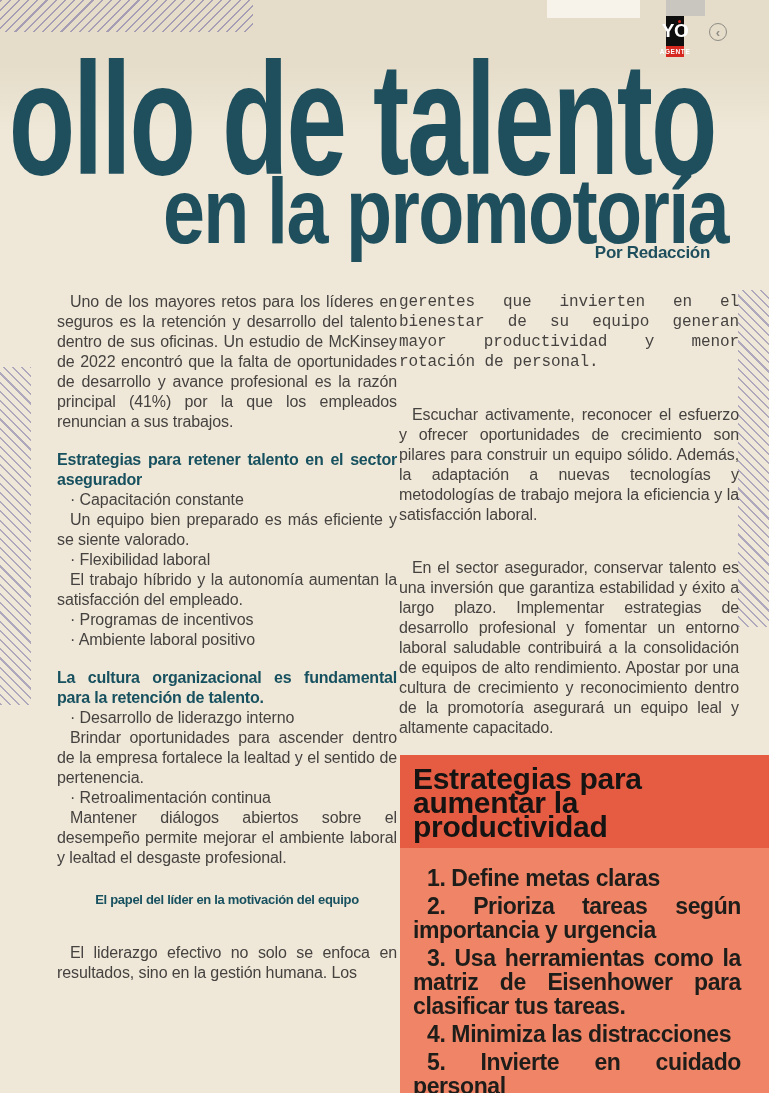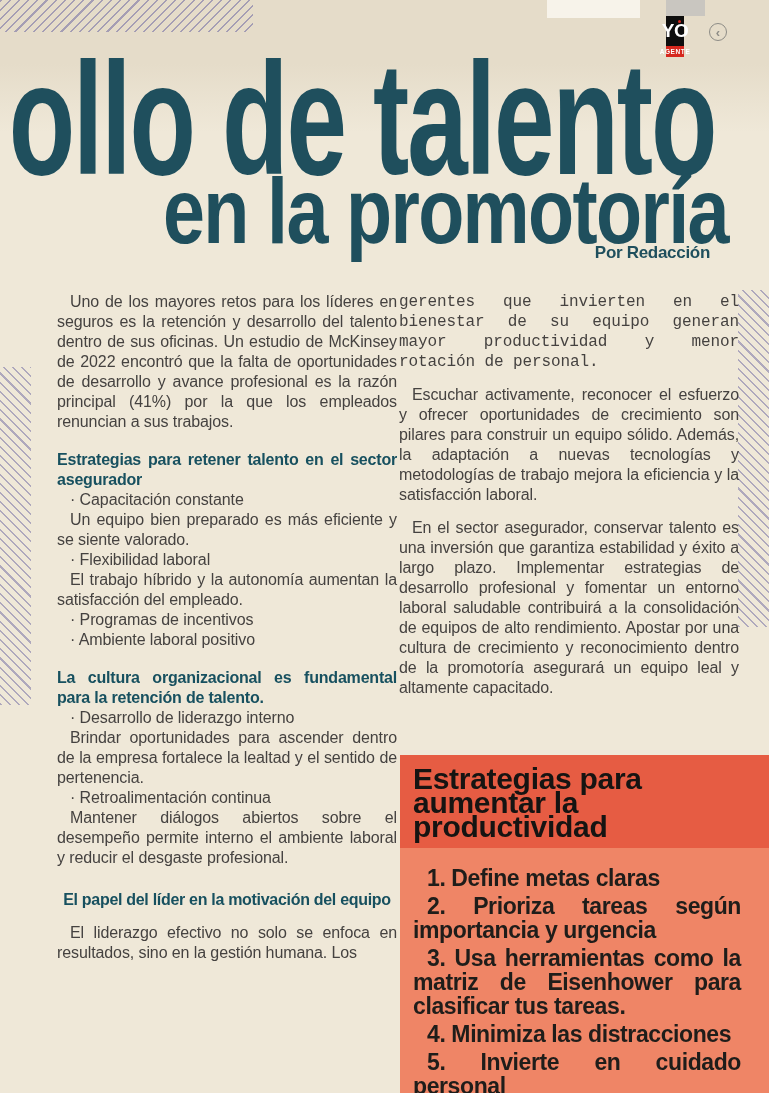--- a/index.html
+++ b/index.html
@@ -44,7 +44,7 @@
   .col-left{left:57px;}
   .col-right{left:399px;}
   .blk{margin:0;}
-  .blk-p{text-indent:13px; margin-top:13px;}
+  .blk-p{text-indent:13px; margin-top:33px;}
   .blk-p0{margin-top:0;font-family:Liberation Mono, monospace;}
   .blk-pf{text-indent:13px;}
   .blk-b{text-indent:13px;}

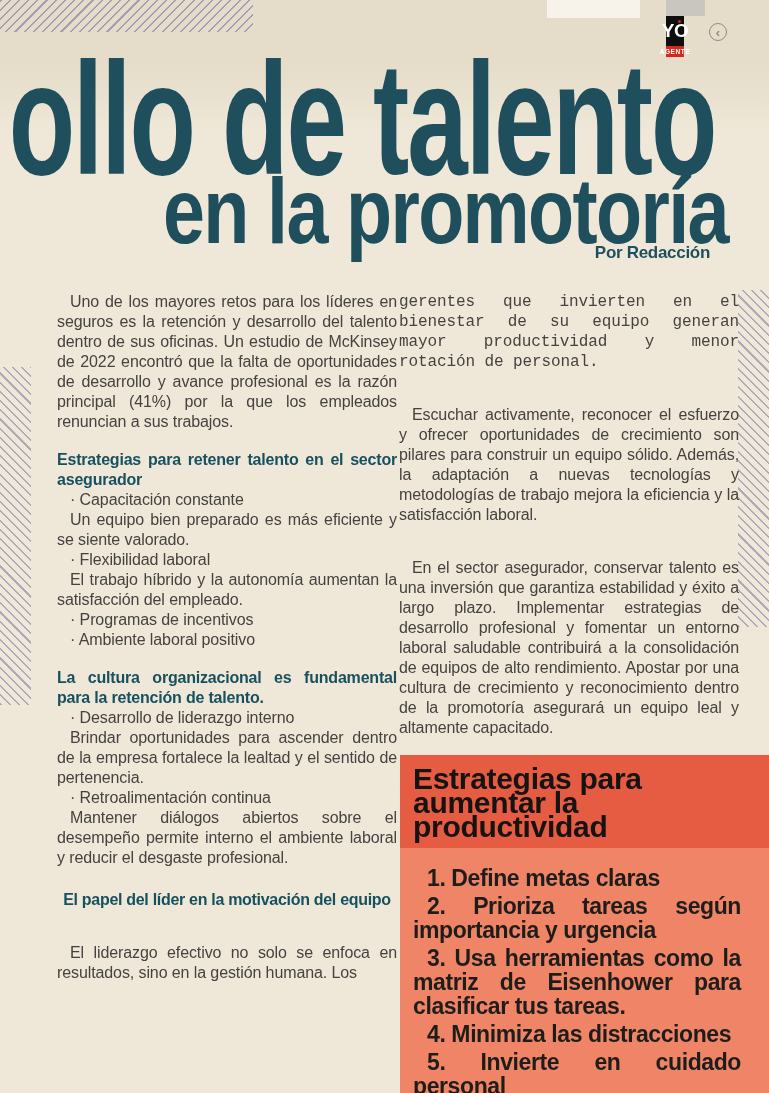--- a/index.html
+++ b/index.html
@@ -98,7 +98,7 @@
       <div class="blk blk-b">· Desarrollo de liderazgo interno</div>
       <div class="blk blk-pf">Brindar oportunidades para ascender dentro de la empresa fortalece la lealtad y el sentido de pertenencia.</div>
       <div class="blk blk-b">· Retroalimentación continua</div>
-      <div class="blk blk-pf">Mantener diálogos abiertos sobre el desempeño permite interno el ambiente laboral y reducir el desgaste profesional.</div>
+      <div class="blk blk-pf">Mantener diálogos abiertos sobre el desempeño permite mejorar el ambiente laboral y lealtad el desgaste profesional.</div>
       <div class="blk blk-hc">El papel del líder en la motivación del equipo</div>
       <div class="blk blk-p">El liderazgo efectivo no solo se enfoca en resultados, sino en la gestión humana. Los</div>
     </div>

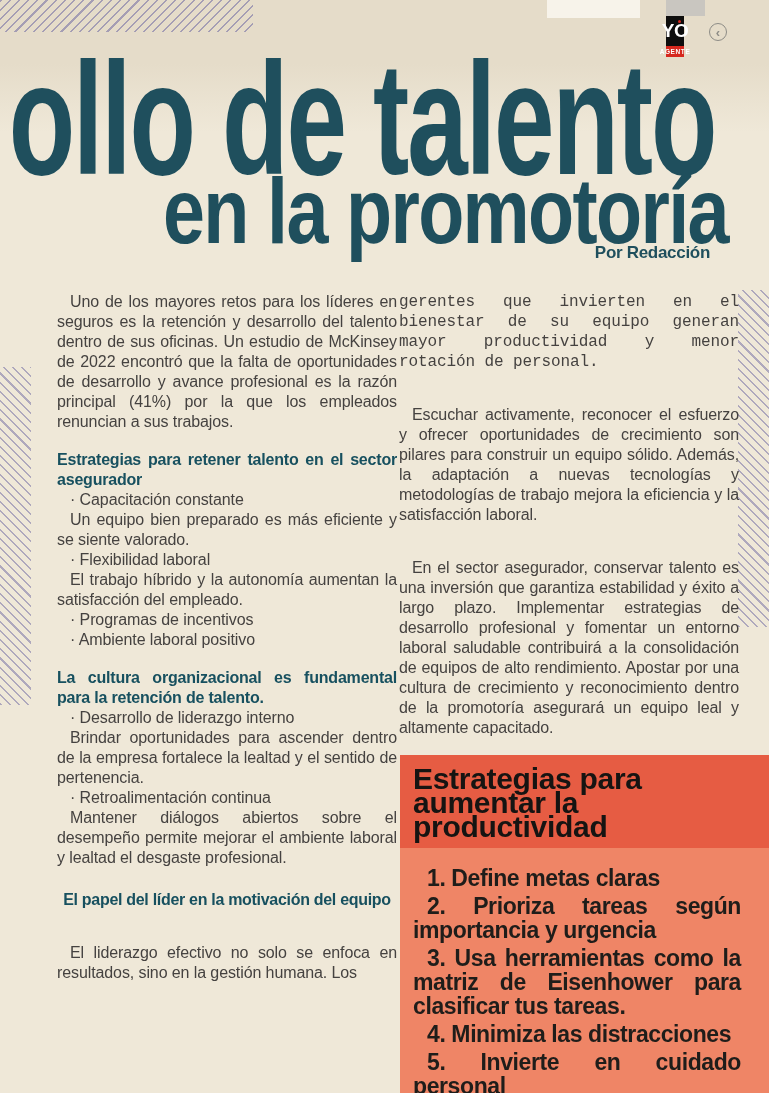--- a/index.html
+++ b/index.html
@@ -50,7 +50,7 @@
   .blk-b{text-indent:13px;}
   .blk-h{font-weight:700; color:#17505f; margin-top:18px; letter-spacing:-.2px;}
   .blk-hc{font-weight:700; color:#17505f; margin-top:22px; text-align:center; white-space:nowrap;
-    font-size:16px; letter-spacing:-.3px;}
+    font-size:13px; letter-spacing:-.3px;}
   .blk:first-child{margin-top:0;}
   
   .promo{position:absolute; left:400px; top:755px; width:369px; height:338px; background:#ef8566; box-sizing:border-box;}

